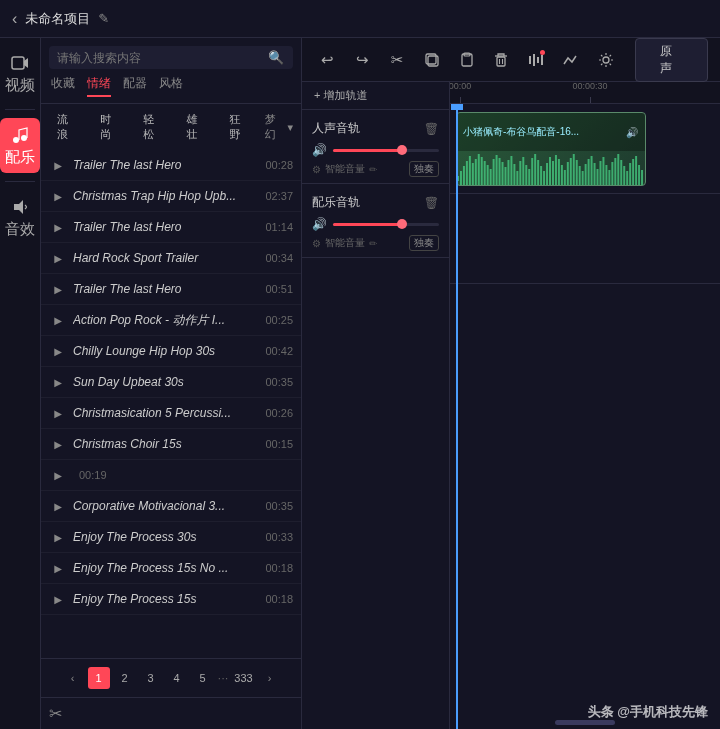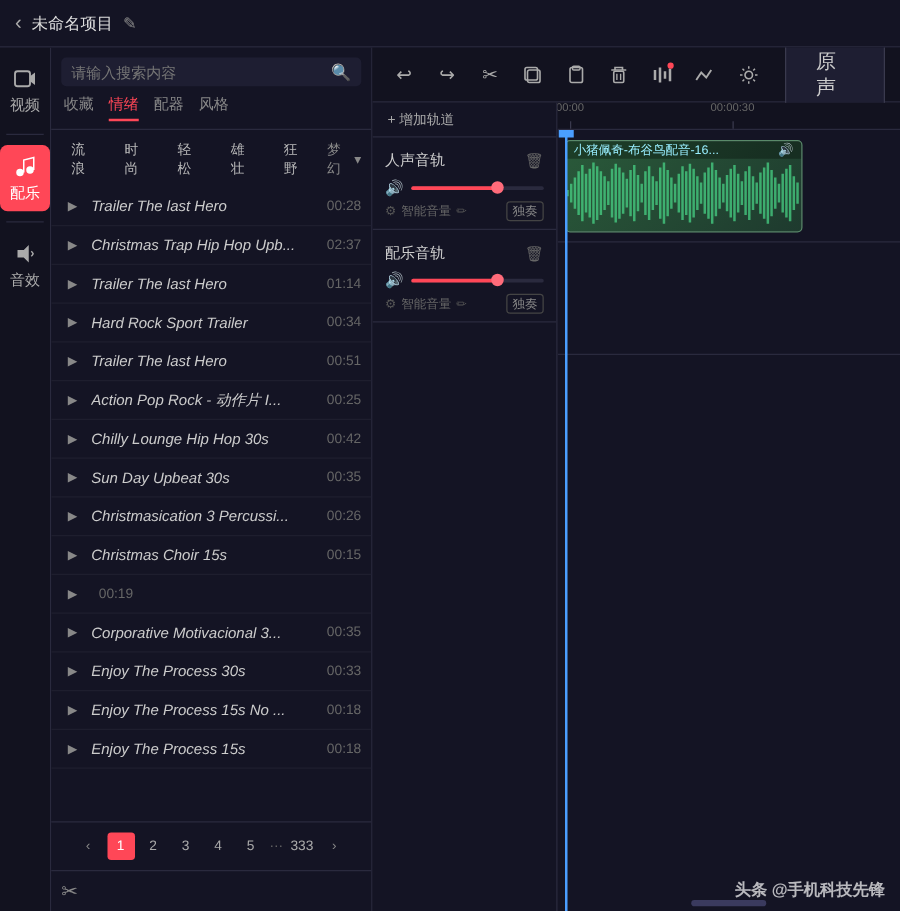--- a/index.html
+++ b/index.html
@@ -273,7 +273,7 @@
     .toolbar-spacer { flex: 1; }
     .toolbar-btn-text {
       padding: 4px 24px;
-      font-size: 16px;
+      font-size: 12px;
       color: #ccc;
       cursor: pointer;
       border-radius: 4px;

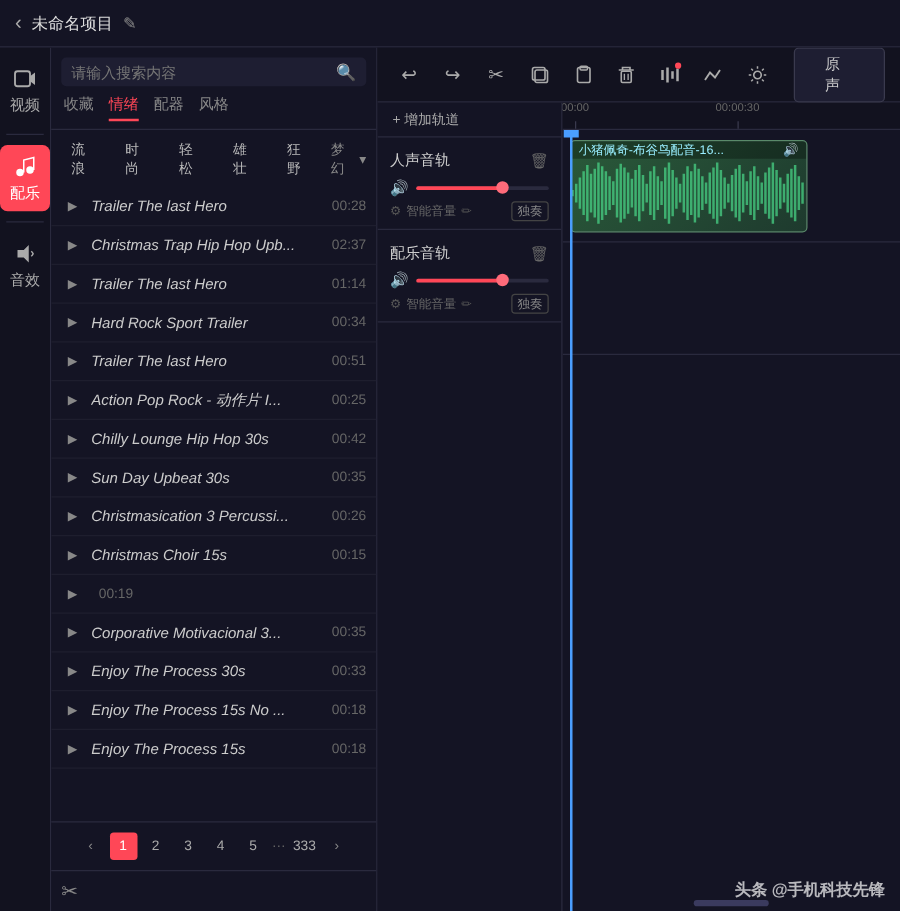--- a/index.html
+++ b/index.html
@@ -77,7 +77,7 @@
       font-size: 16px;
     }
     .sidebar-item .label {
-      font-size: 12px;
+      font-size: 15px;
       color: #aaa;
       margin-top: 2px;
     }

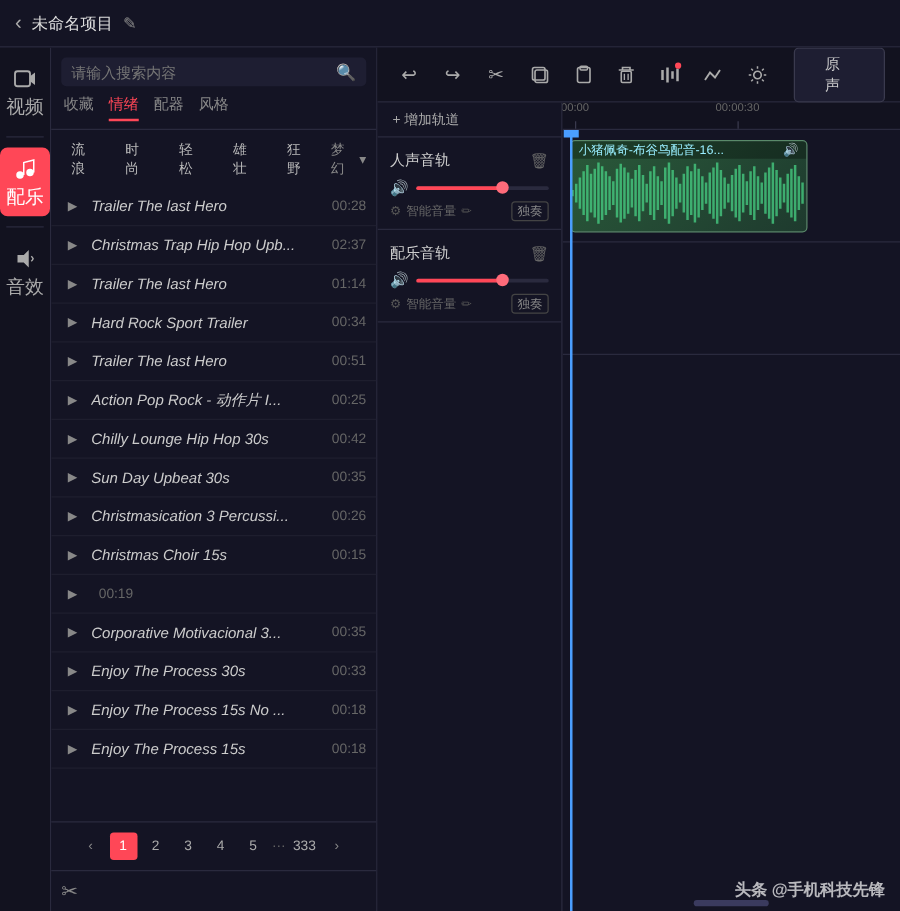--- a/index.html
+++ b/index.html
@@ -446,7 +446,7 @@
       display: flex;
       align-items: center;
       justify-content: space-between;
-      padding: 0 6px;
+      padding: 12px 6px;
       background: rgba(0,0,0,0.3);
       font-size: 10px;
       color: #aaa;

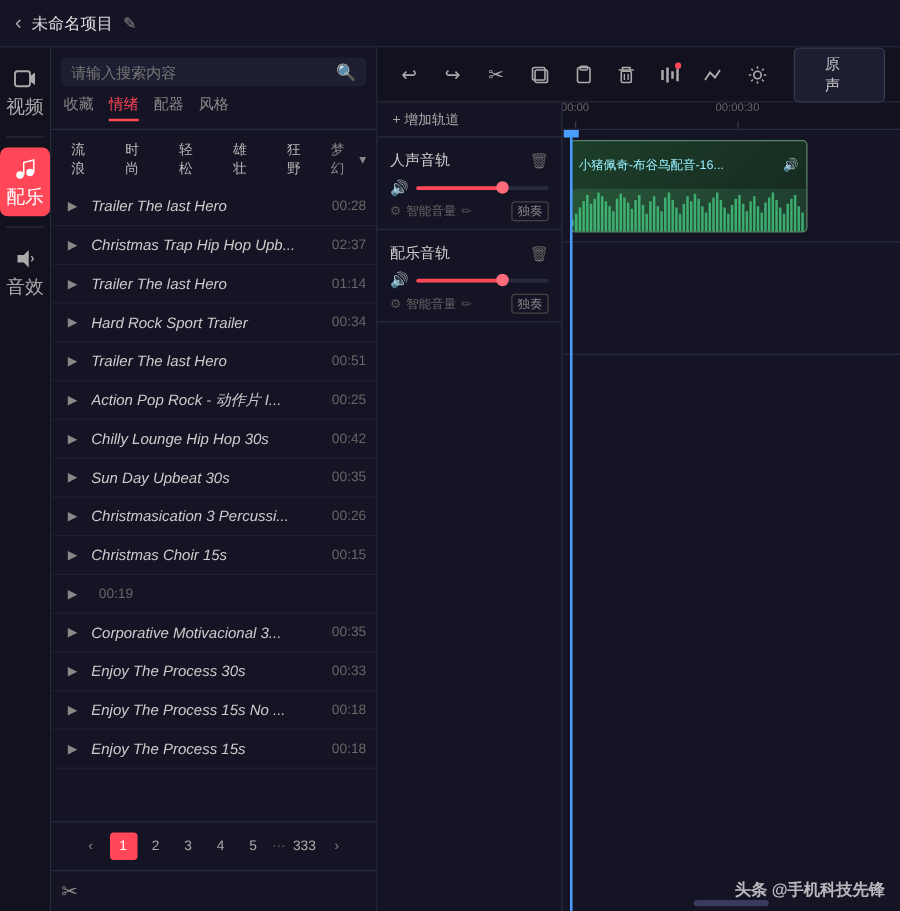--- a/index.html
+++ b/index.html
@@ -579,7 +579,7 @@
     </div>
         <div class="track-item">
       <div class="track-play">▶</div>
-      <span class="track-name">Christmasication 3 Percussi...</span>
+      <span class="track-name">Christmasication 5 Percussi...</span>
       <span class="track-duration">00:26</span>
     </div>
         <div class="track-item">

